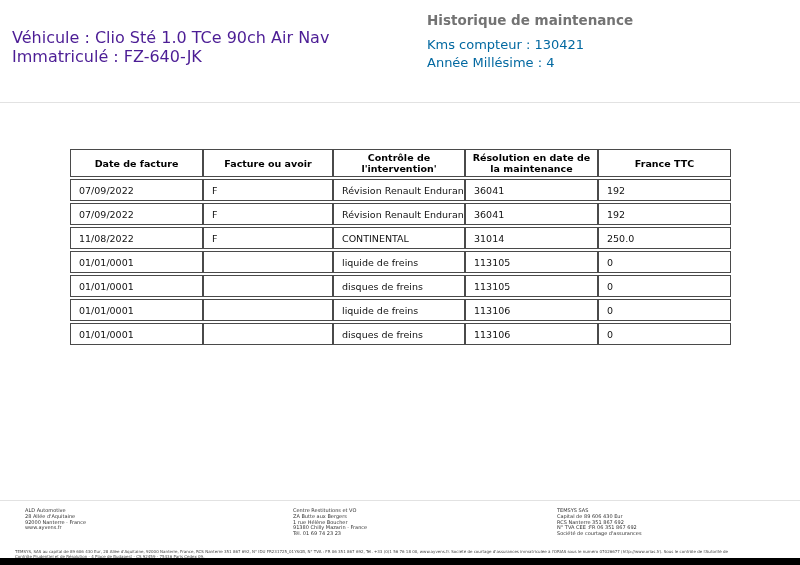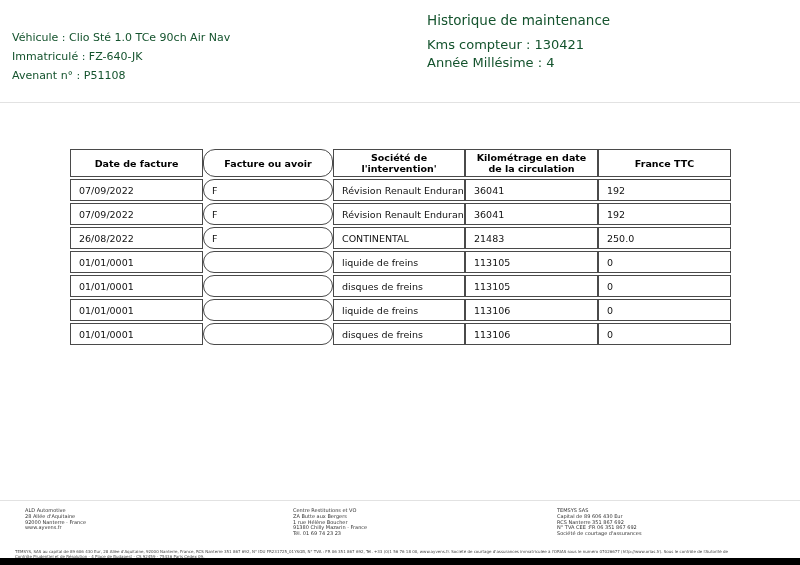--- a/index.html
+++ b/index.html
@@ -30,8 +30,8 @@
     left: 427px;
     top: 12px;
     font-size: 13.5px;
-    font-weight: normal;
-    color: #14532d;
+    font-weight: bold;
+    color: #737373;
     white-space: nowrap;
   }
   .meta-block {

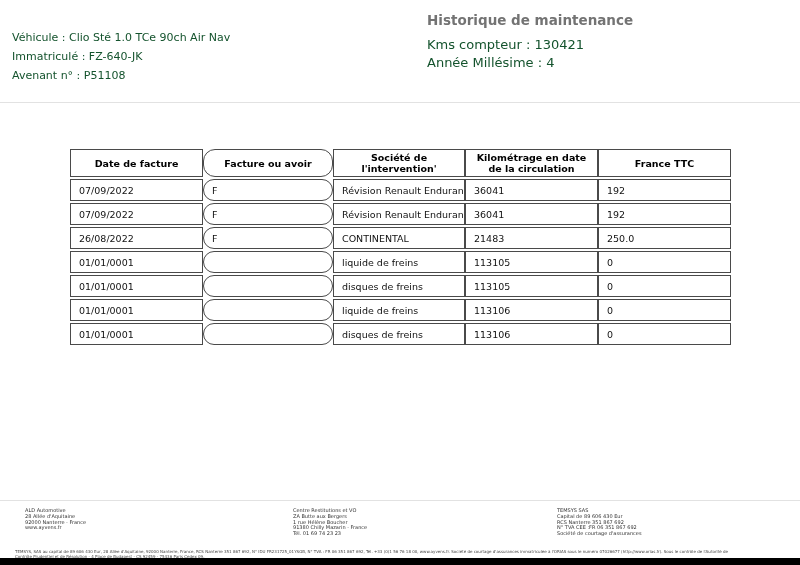--- a/index.html
+++ b/index.html
@@ -18,9 +18,9 @@
     position: absolute;
     left: 12px;
     top: 28px;
-    font-size: 11px;
+    font-size: 16px;
     line-height: 19px;
-    color: #14532d;
+    color: #4c1d95;
     white-space: nowrap;
   }
 

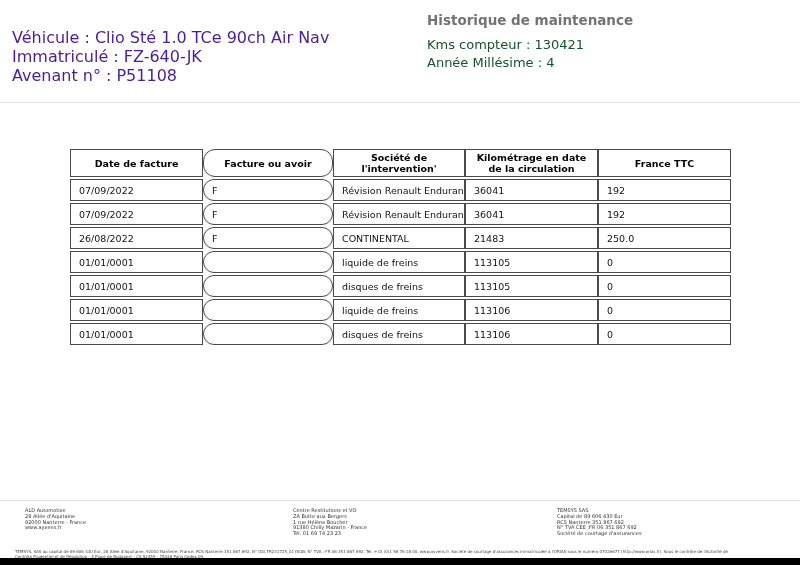--- a/index.html
+++ b/index.html
@@ -40,7 +40,7 @@
     top: 36px;
     font-size: 13px;
     line-height: 18px;
-    color: #14532d;
+    color: #0369a1;
     white-space: nowrap;
   }
 

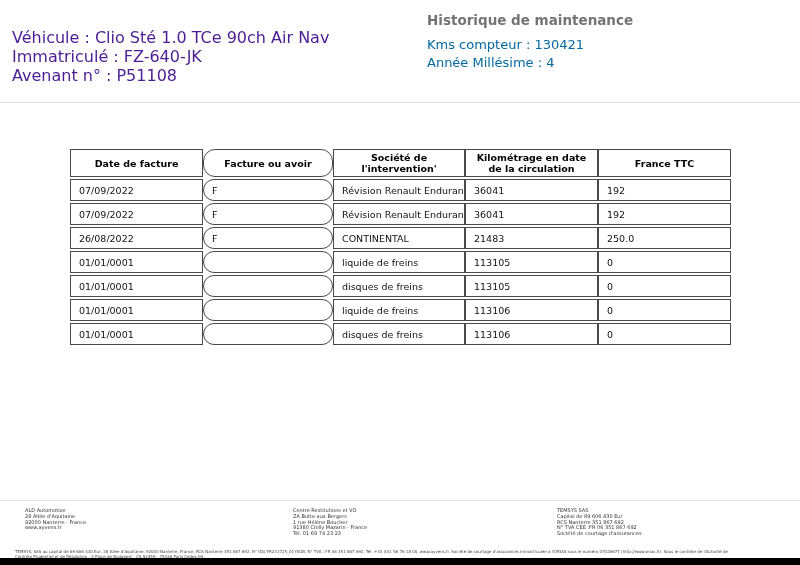--- a/index.html
+++ b/index.html
@@ -129,7 +129,6 @@
   <div class="vehicle-block">
       <div>Véhicule : Clio Sté 1.0 TCe 90ch Air Nav</div>
       <div>Immatriculé : FZ-640-JK</div>
-      <div>Avenant n° : P51108</div>
     </div>
 
   <div class="doc-title">Historique de maintenance</div>

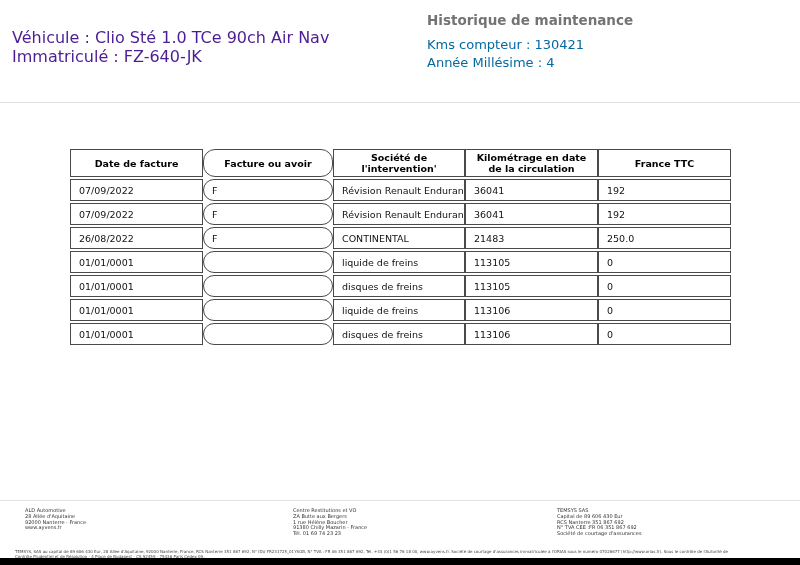--- a/index.html
+++ b/index.html
@@ -81,7 +81,7 @@
     color: #111;
   }
   .col0 { width: 133px; }
-  .col1 { width: 130px; border-radius: 12px; }
+  .col1 { width: 130px; }
   .col2 { width: 132px; }
   .col3 { width: 133px; }
   .col4 { width: 133px; }

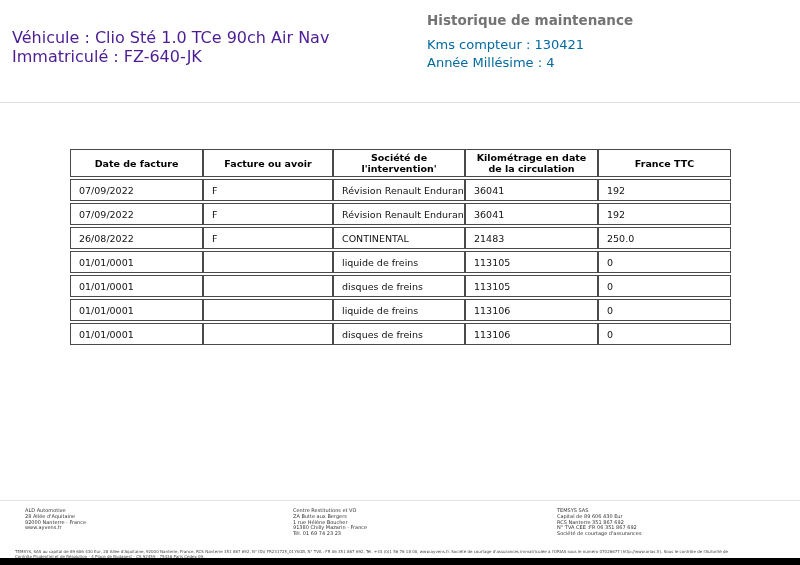--- a/index.html
+++ b/index.html
@@ -146,7 +146,7 @@
         <tr>
             <th class="col0">Date de facture</th>
             <th class="col1">Facture ou avoir</th>
-            <th class="col2">Société de l'intervention'</th>
+            <th class="col2">Contrôle de l'intervention'</th>
             <th class="col3">Kilométrage en date de la circulation</th>
             <th class="col4">France TTC</th>
           </tr>

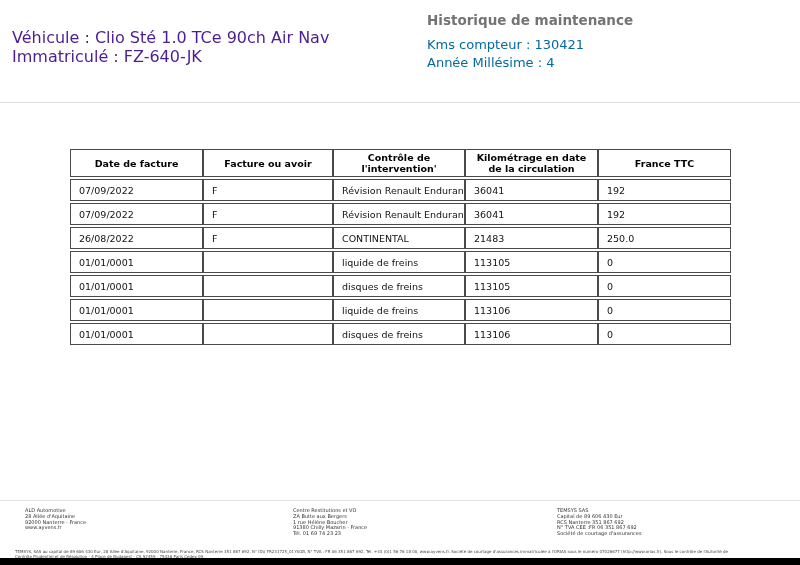--- a/index.html
+++ b/index.html
@@ -147,7 +147,7 @@
             <th class="col0">Date de facture</th>
             <th class="col1">Facture ou avoir</th>
             <th class="col2">Contrôle de l'intervention'</th>
-            <th class="col3">Kilométrage en date de la circulation</th>
+            <th class="col3">Résolution en date de la maintenance</th>
             <th class="col4">France TTC</th>
           </tr>
       </thead>

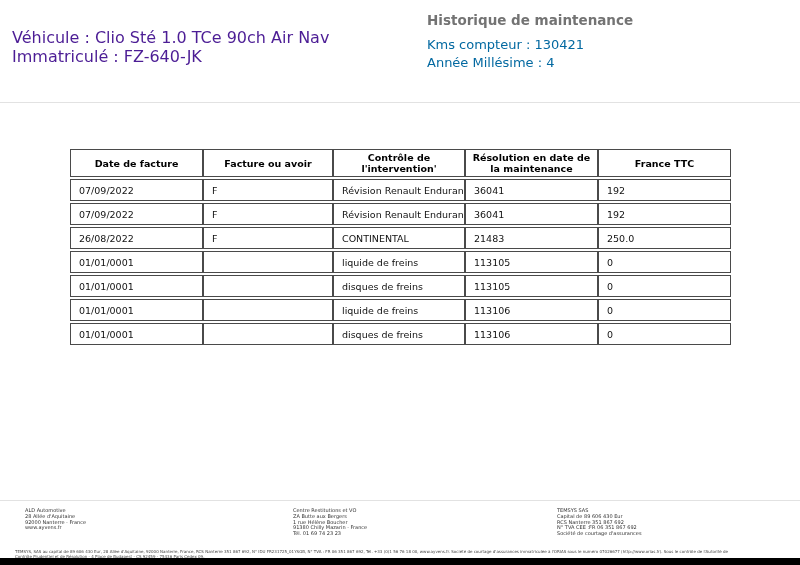--- a/index.html
+++ b/index.html
@@ -167,7 +167,7 @@
             <td class="col4">192</td>
           </tr>
           <tr>
-            <td class="col0">26/08/2022</td>
+            <td class="col0">11/08/2022</td>
             <td class="col1">F</td>
             <td class="col2">CONTINENTAL</td>
             <td class="col3">21483</td>

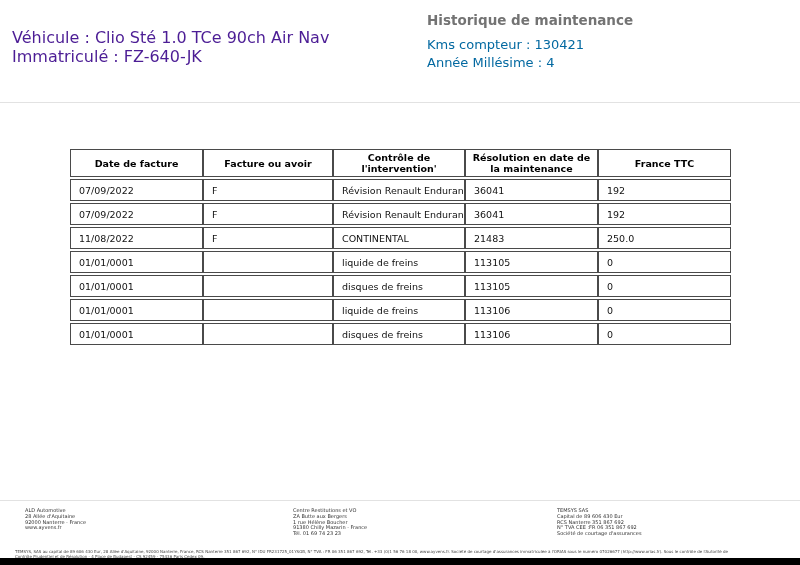--- a/index.html
+++ b/index.html
@@ -170,7 +170,7 @@
             <td class="col0">11/08/2022</td>
             <td class="col1">F</td>
             <td class="col2">CONTINENTAL</td>
-            <td class="col3">21483</td>
+            <td class="col3">31014</td>
             <td class="col4">250.0</td>
           </tr>
           <tr>

